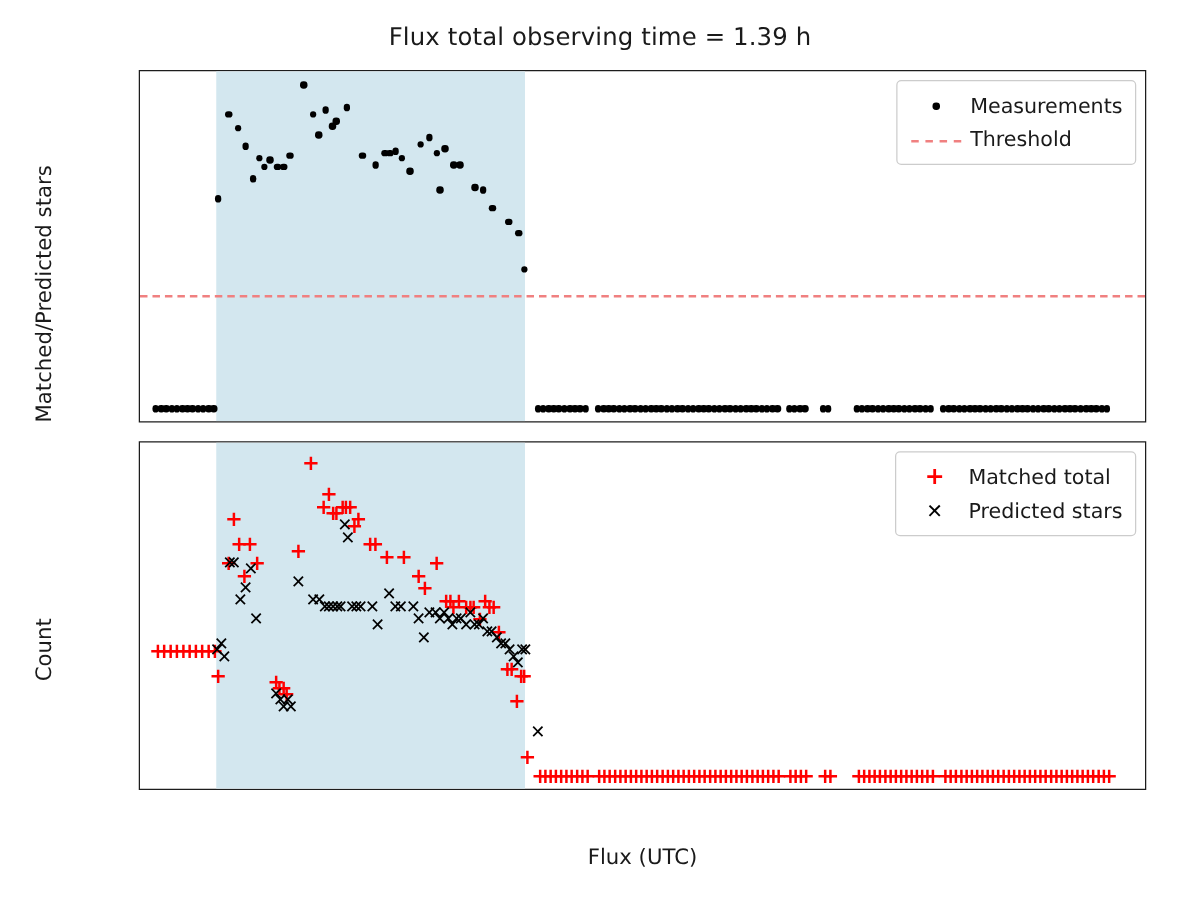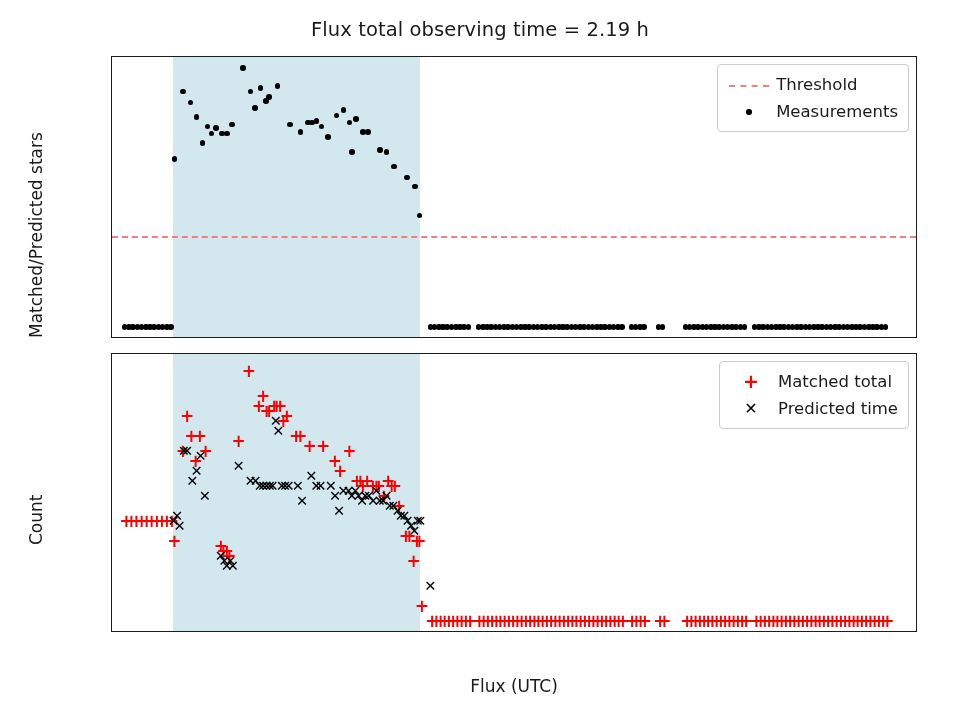--- a/index.html
+++ b/index.html
@@ -154,7 +154,7 @@
 
 <div id="figure">
 
-  <div id="suptitle">Flux total observing time = 2.19 h</div>
+  <div id="suptitle">Flux total observing time = 1.39 h</div>
 
   <div class="axes" id="axes-top">
     <div class="shade" id="shade-top" style="left: 7.56303%; width: 30.7773%; background: rgb(211, 231, 239);"></div>

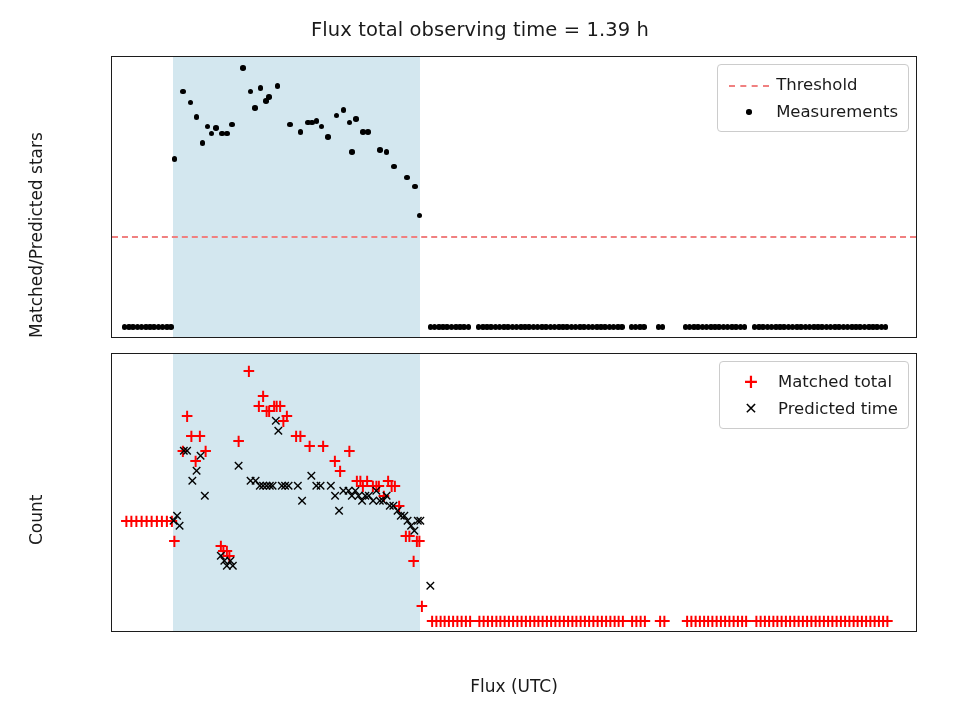--- a/index.html
+++ b/index.html
@@ -332,12 +332,12 @@
 
     <div class="legend" id="legend-top">
       <div class="leg-row">
+        <span class="leg-key dot"></span>
+        <span class="leg-lab">Measurements</span>
+      </div>
+      <div class="leg-row">
         <span class="leg-key dash"></span>
         <span class="leg-lab">Threshold</span>
-      </div>
-      <div class="leg-row">
-        <span class="leg-key dot"></span>
-        <span class="leg-lab">Measurements</span>
       </div>
     </div>
   </div>

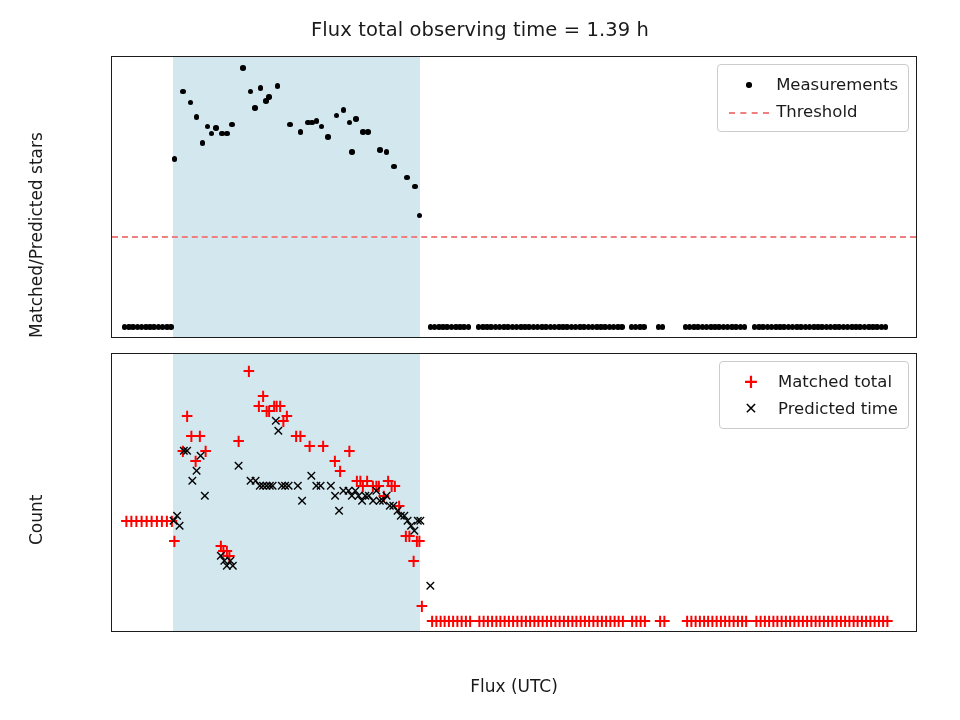--- a/index.html
+++ b/index.html
@@ -1016,7 +1016,7 @@
       </div>
       <div class="leg-row">
         <span class="leg-key cross">✕</span>
-        <span class="leg-lab">Predicted time</span>
+        <span class="leg-lab">Predicted stars</span>
       </div>
     </div>
   </div>

